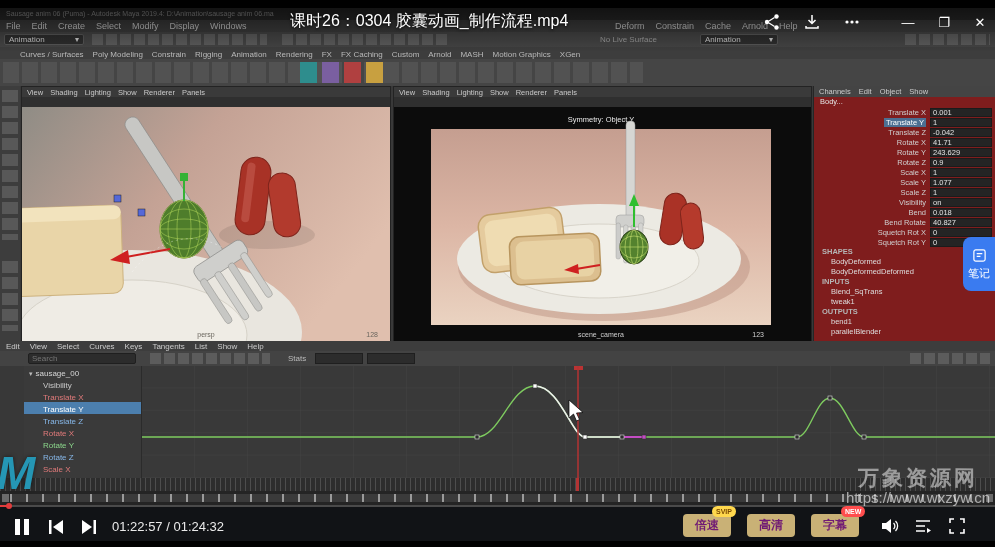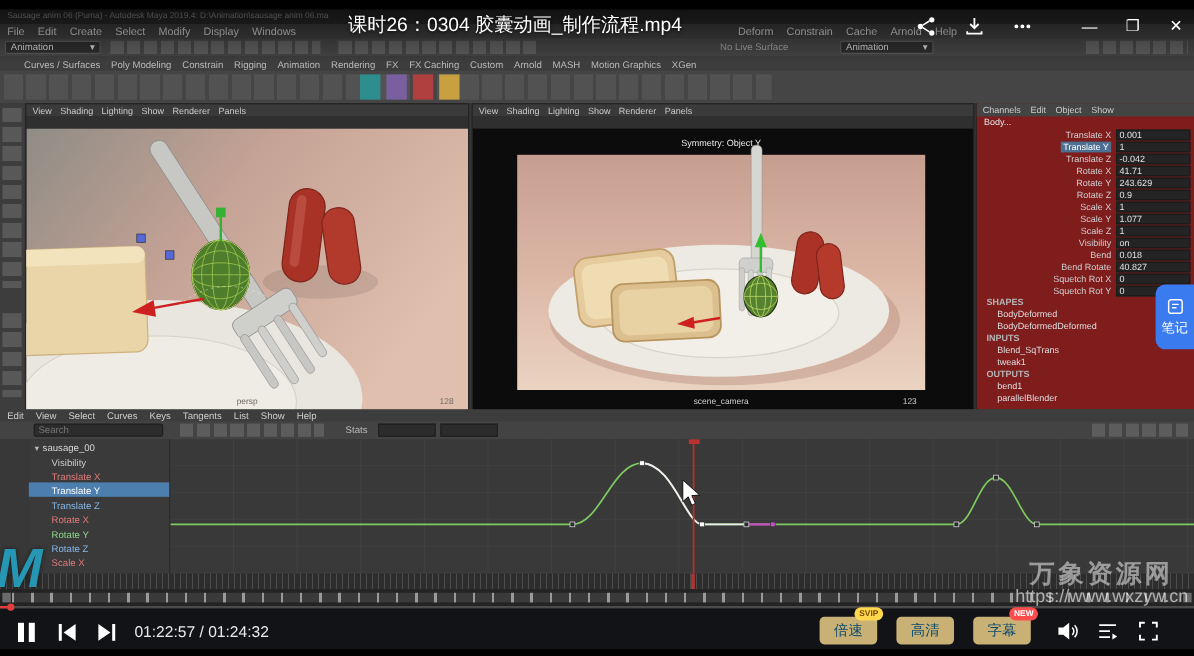--- a/index.html
+++ b/index.html
@@ -59,7 +59,7 @@
   justify-content:center;z-index:42;color:#fff;font-size:13px;cursor:pointer}
 .ctrl{position:absolute;left:0;top:505px;width:995px;height:36px;background:#111316;z-index:45}
 .pbtn{position:absolute;top:9px;width:48px;height:23px;background:#c9b176;border-radius:4px;
-  color:#0c4a6e;font-size:12px;font-weight:normal;display:flex;align-items:center;justify-content:center}
+  color:#701a75;font-size:12px;font-weight:bold;display:flex;align-items:center;justify-content:center}
 .badge{position:absolute;height:11px;border-radius:6px;font-size:7px;font-weight:bold;
   display:flex;align-items:center;justify-content:center;padding:0 4px;z-index:46}
 .cicon{position:absolute;display:flex;align-items:center;justify-content:center}

